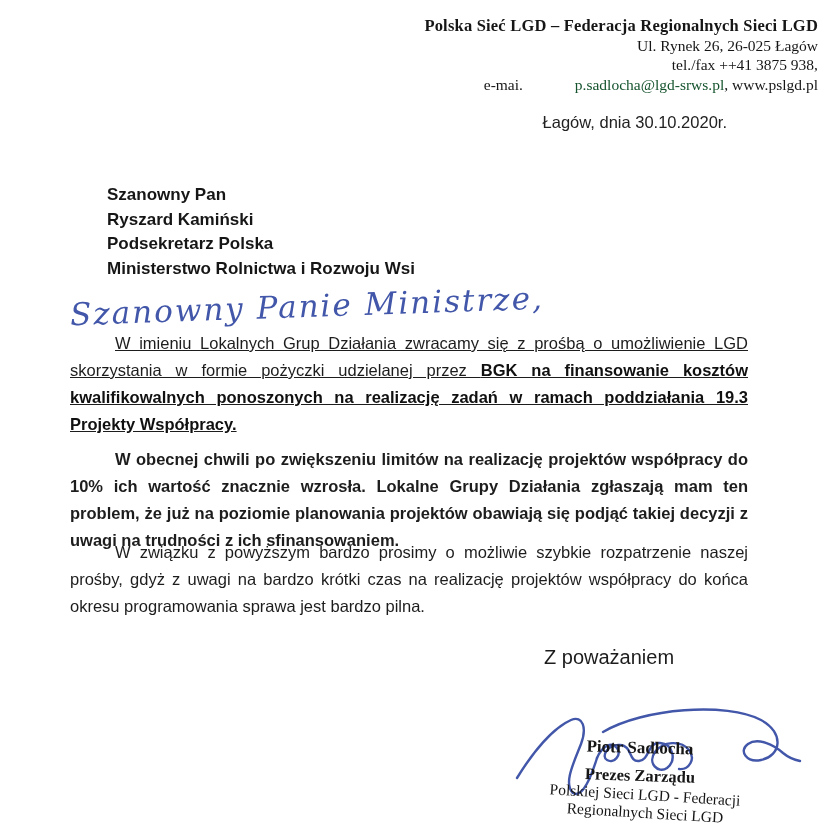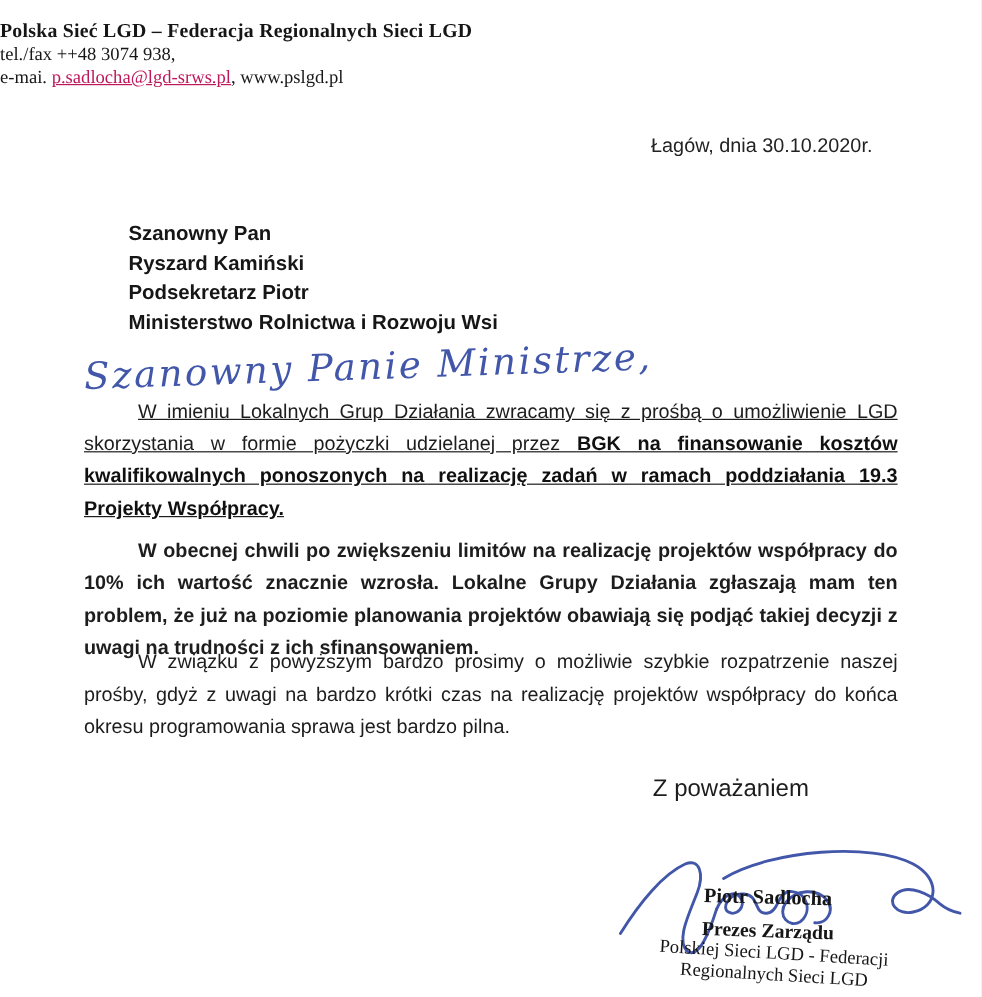--- a/index.html
+++ b/index.html
@@ -15,7 +15,7 @@
   
   .letterhead{
     position:absolute;top:16px;left:0;right:0;
-    text-align:left;
+    text-align:right;
     font-family:"Liberation Serif", serif;
     font-size:15.5px;line-height:19.5px;color:#161616;
   }

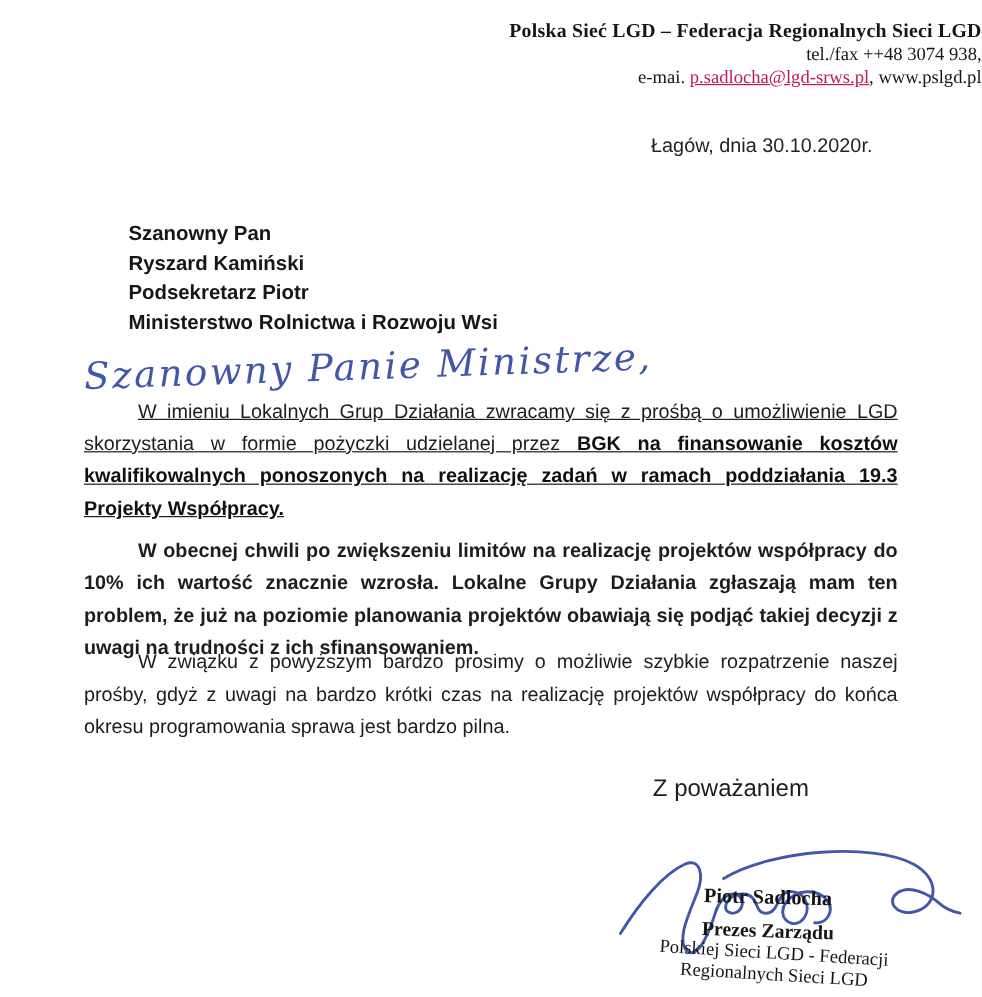--- a/index.html
+++ b/index.html
@@ -78,6 +78,7 @@
 
   <div class="letterhead">
     <div class="org-name">Polska Sieć LGD – Federacja Regionalnych Sieci LGD</div>
+    <div>Ul. Rynek 26, 26-025 Łagów</div>
     <div>tel./fax ++48 3074 938,</div>
     <div><span>e-mai. </span><span class="email-link">p.sadlocha@lgd-srws.pl</span><span>, www.pslgd.pl</span></div>
   </div>

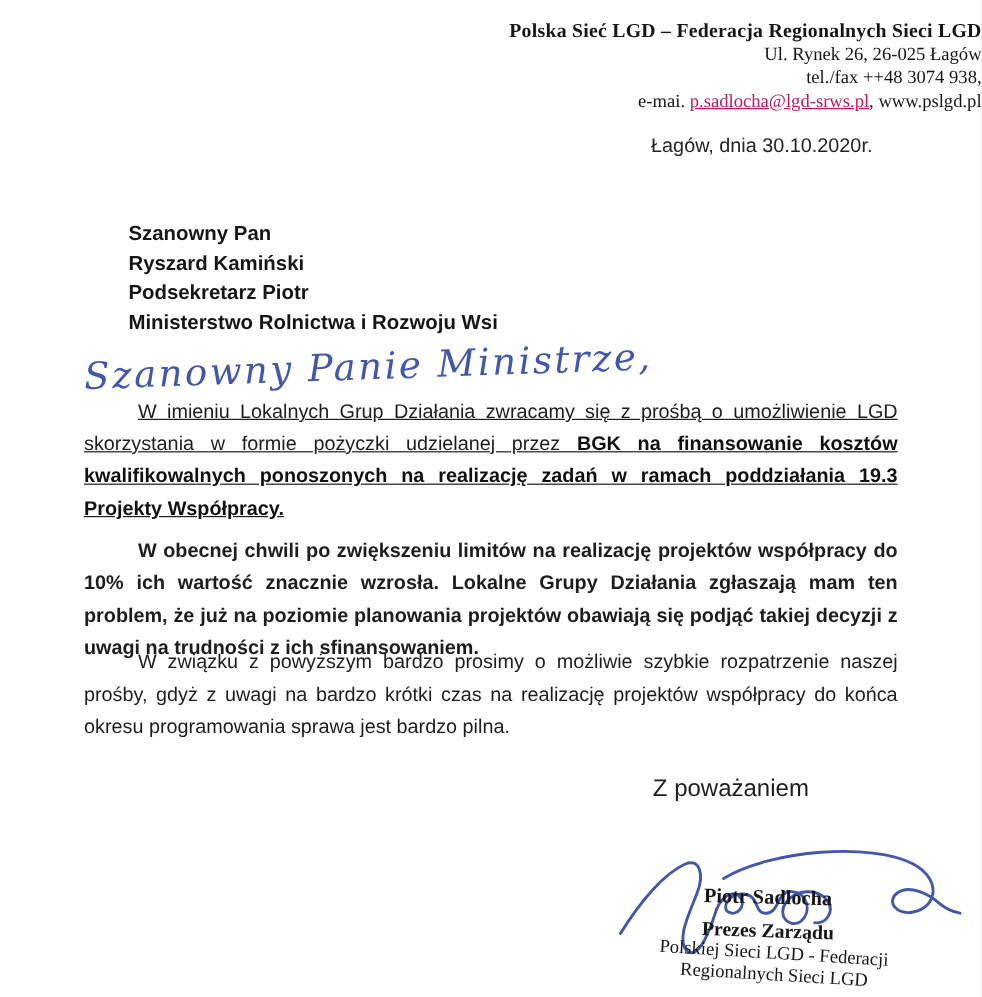--- a/index.html
+++ b/index.html
@@ -79,7 +79,7 @@
   <div class="letterhead">
     <div class="org-name">Polska Sieć LGD – Federacja Regionalnych Sieci LGD</div>
     <div>Ul. Rynek 26, 26-025 Łagów</div>
-    <div>tel./fax ++48 3074 938,</div>
+    <div>tel./fax ++41 3875 938,</div>
     <div><span>e-mai. </span><span class="email-link">p.sadlocha@lgd-srws.pl</span><span>, www.pslgd.pl</span></div>
   </div>
 

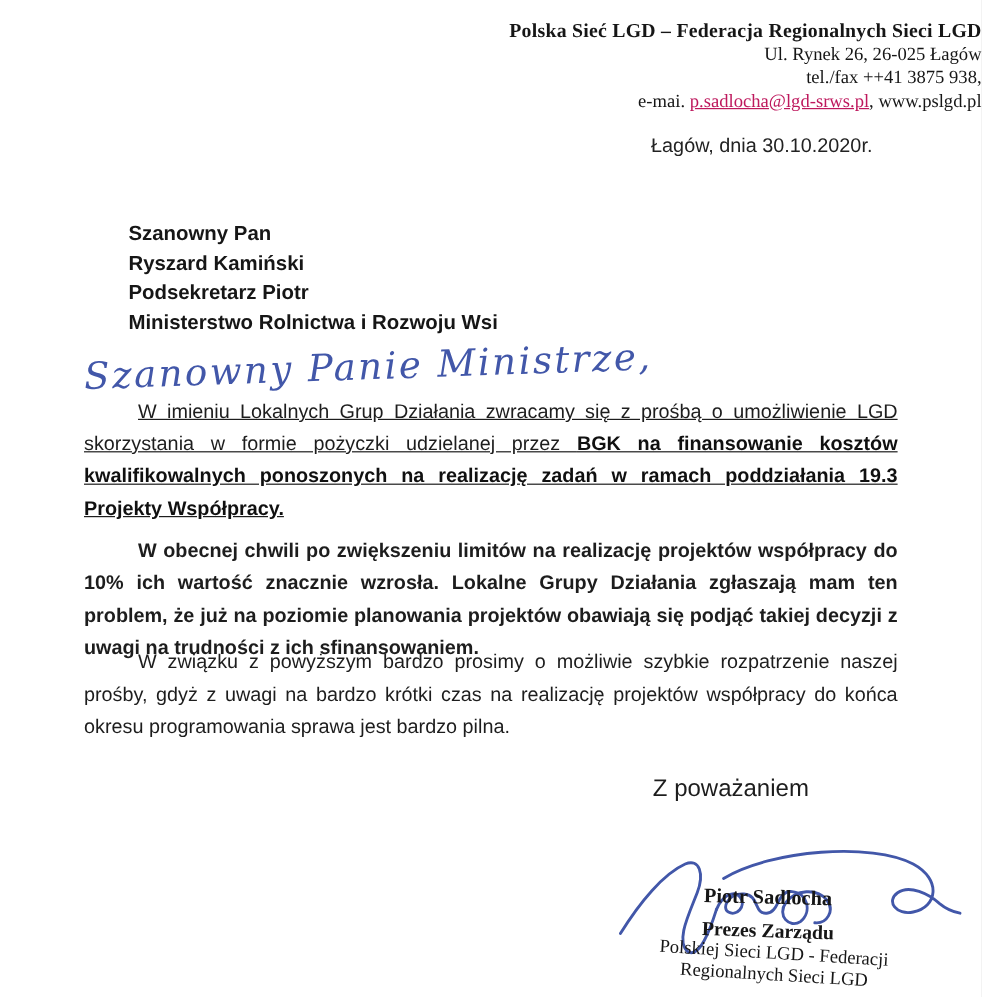--- a/index.html
+++ b/index.html
@@ -20,7 +20,7 @@
     font-size:15.5px;line-height:19.5px;color:#161616;
   }
   .org-name{font-weight:bold;font-size:16.5px;letter-spacing:.2px;}
-  .email-link{color:#be185d;text-decoration:underline;cursor:pointer;}
+  .email-link{color:#14532d;cursor:pointer;margin-left:48px;}
   
   .dateline{
     position:absolute;top:113px;right:91px;

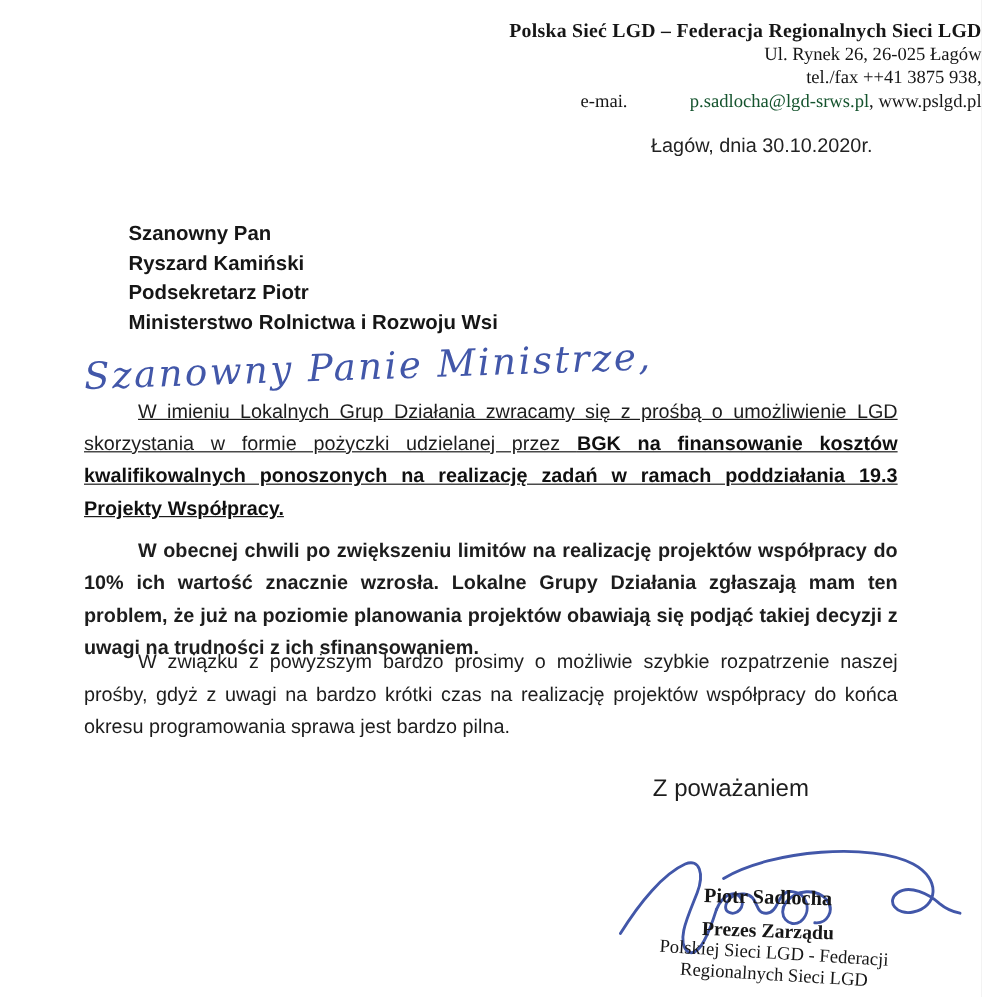--- a/index.html
+++ b/index.html
@@ -88,7 +88,7 @@
   <div class="recipient">
     <div>Szanowny Pan</div>
     <div>Ryszard Kamiński</div>
-    <div>Podsekretarz Piotr</div>
+    <div>Podsekretarz Polska</div>
     <div>Ministerstwo Rolnictwa i Rozwoju Wsi</div>
   </div>
 

